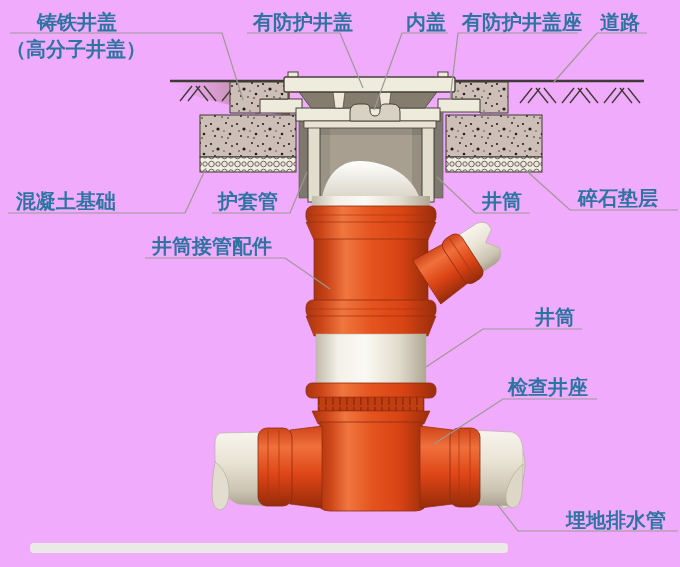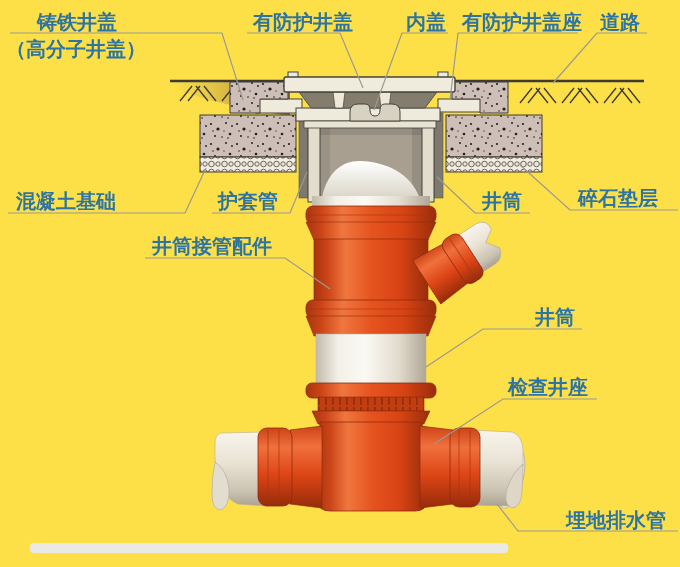--- a/index.html
+++ b/index.html
@@ -3,7 +3,7 @@
 <meta charset="utf-8">
 <style>
   html,body{margin:0;padding:0;background:#ffffff;}
-  .canvas{position:relative;width:680px;height:567px;background:#fde047;overflow:hidden;
+  .canvas{position:relative;width:680px;height:567px;background:#f0abfc;overflow:hidden;
           font-family:"DejaVu Sans",sans-serif;}
   svg{display:block;}
   .lbl{font:700 20px "DejaVu Sans",sans-serif;fill:#2E74A2;}

